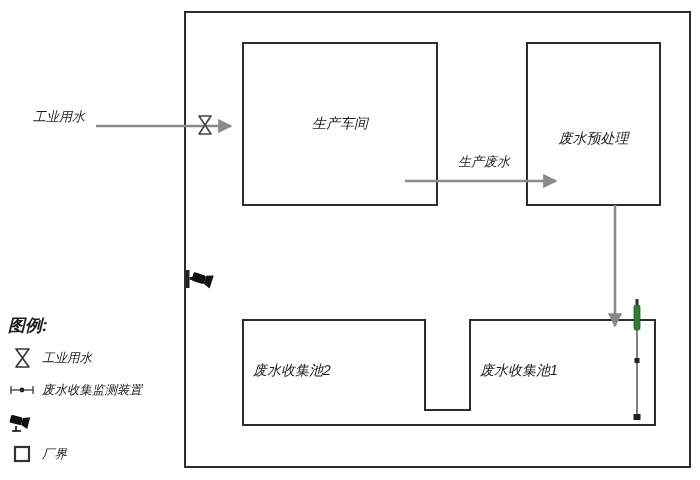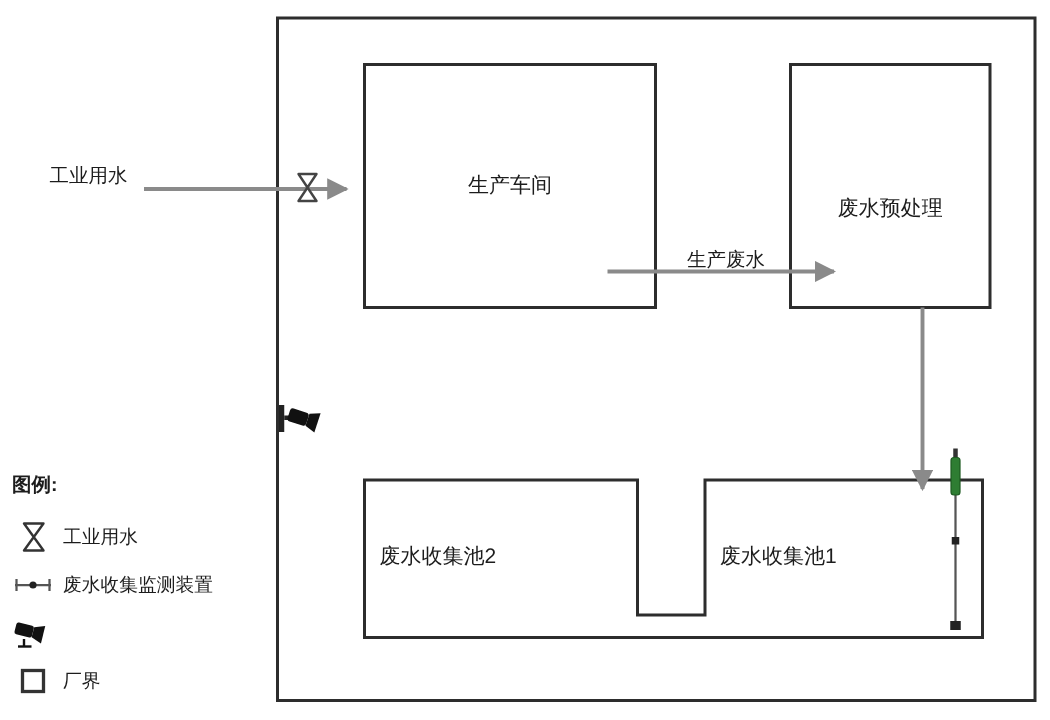--- a/index.html
+++ b/index.html
@@ -12,6 +12,7 @@
     font-family: "Liberation Sans", "DejaVu Sans", sans-serif;
     color: #1c1c1c;
     overflow: hidden;
+    font-style: italic;
   }
   .layer { position: absolute; left: 0; top: 0; }
   .label {

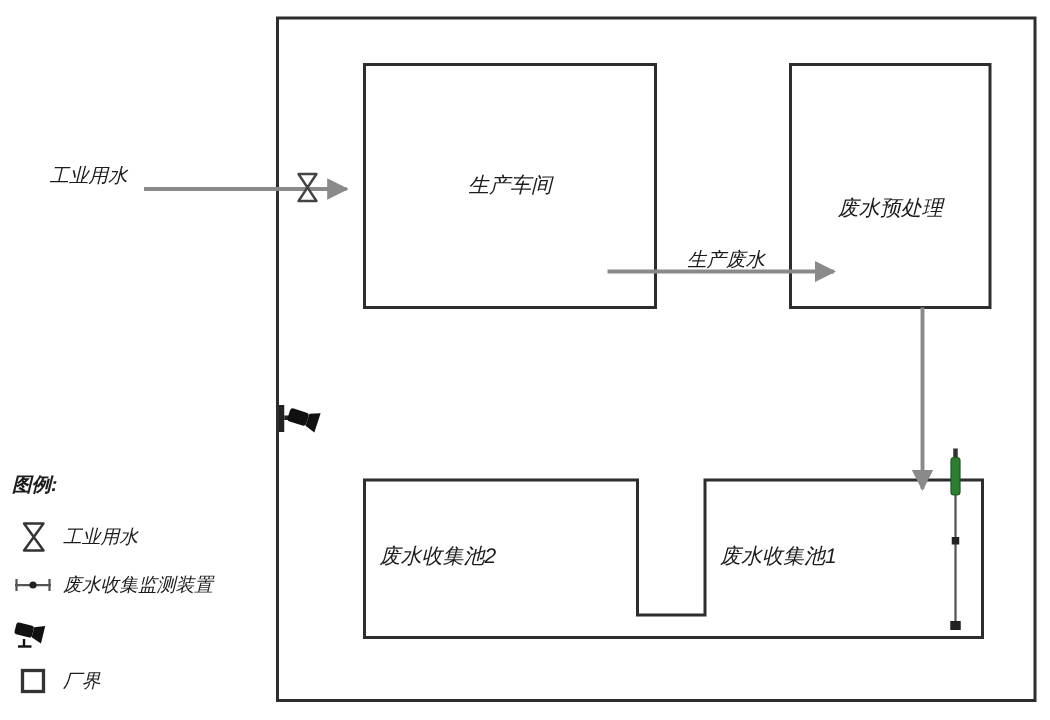--- a/index.html
+++ b/index.html
@@ -109,7 +109,7 @@
 
   <div class="box-label" style="left:527px; top:43px; width:133px; height:192px;">废水预处理</div>
 
-  <div class="label" style="left:458px; top:164px;">生产废水</div>
+  <div class="label" style="left:458px; top:153px;">生产废水</div>
 
   <div class="pool-label" style="left:253px; top:362px; width:162px;">废水收集池2</div>
 

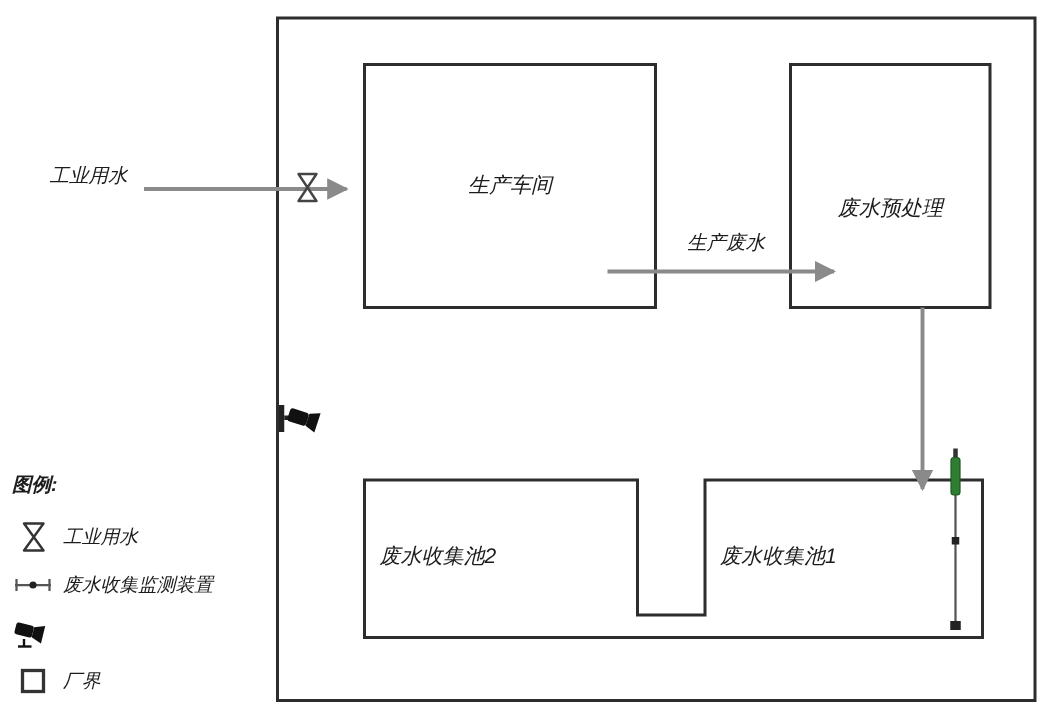--- a/index.html
+++ b/index.html
@@ -43,7 +43,7 @@
     width: 170px;
   }
   .legend-title {
-    font-size: 13px;
+    font-size: 17px;
     font-weight: bold;
     height: 18px;
     margin-bottom: 14px;

